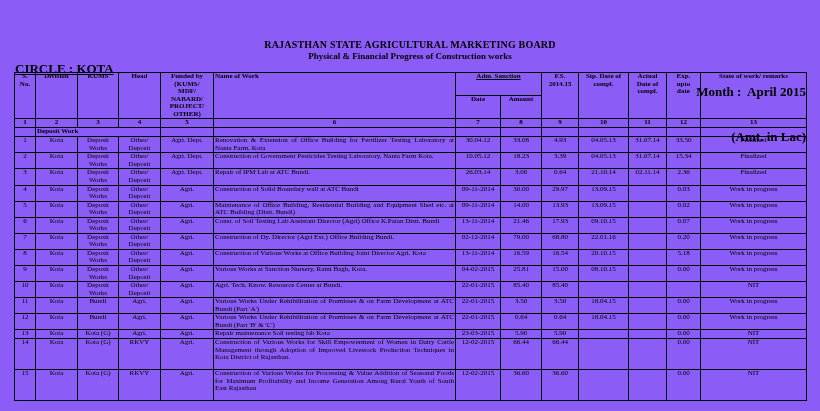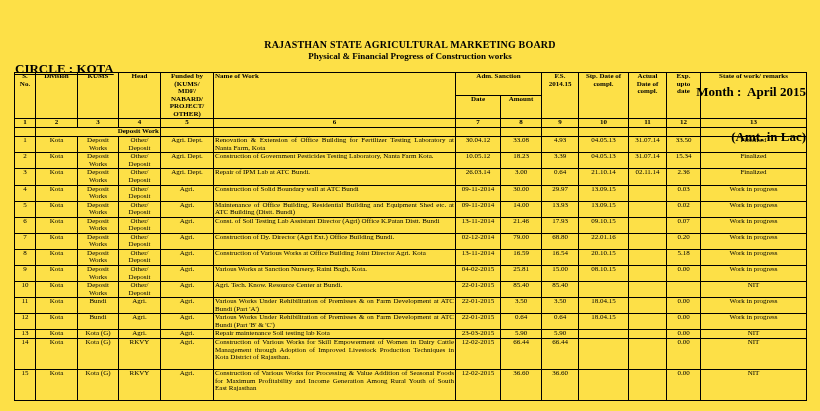--- a/index.html
+++ b/index.html
@@ -4,7 +4,7 @@
 <style>
   html,body{margin:0;padding:0;background:#ffffff;}
   .page{
-    position:relative;width:820px;height:411px;background:#fde047;
+    position:relative;width:820px;height:411px;background:#8b5cf6;
     font-family:"Liberation Serif","DejaVu Serif",serif;color:#000;
     overflow:hidden;
   }

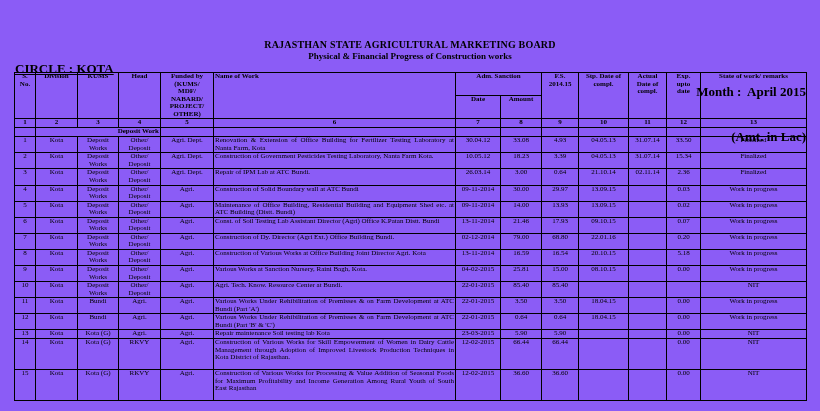--- a/index.html
+++ b/index.html
@@ -35,7 +35,7 @@
   }
   th{font-weight:bold;text-align:center;white-space:pre-line;vertical-align:top;}
   th.adm{border-bottom:none;vertical-align:middle;}
-  th.adm span{}
+  th.adm span{text-decoration:underline;}
   tr.subhead th{border-top:none;}
   tr.numrow td{font-weight:bold;text-align:center;height:8px;line-height:1.0;}
   tr.secrow td{height:8px;line-height:1.0;}

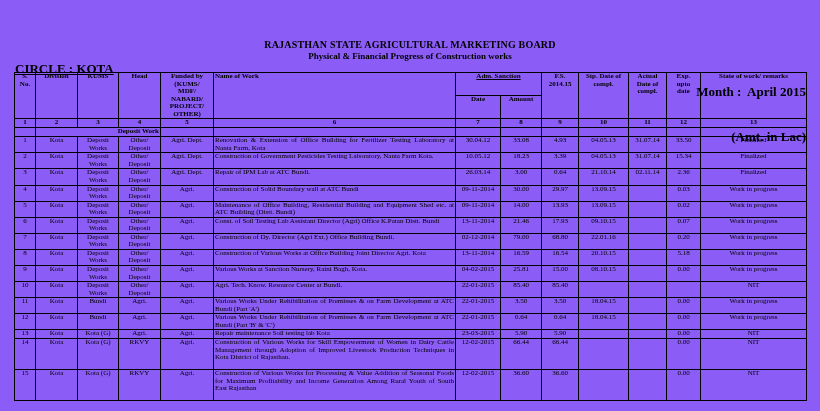--- a/index.html
+++ b/index.html
@@ -39,7 +39,7 @@
   tr.subhead th{border-top:none;}
   tr.numrow td{font-weight:bold;text-align:center;height:8px;line-height:1.0;}
   tr.secrow td{height:8px;line-height:1.0;}
-  td.sec{font-weight:bold;text-align:right;}
+  td.sec{font-weight:bold;text-align:left;}
   td.c{text-align:center;}
   td.work{text-align:justify;}
   tbody tr.datarow td{height:15px;}

